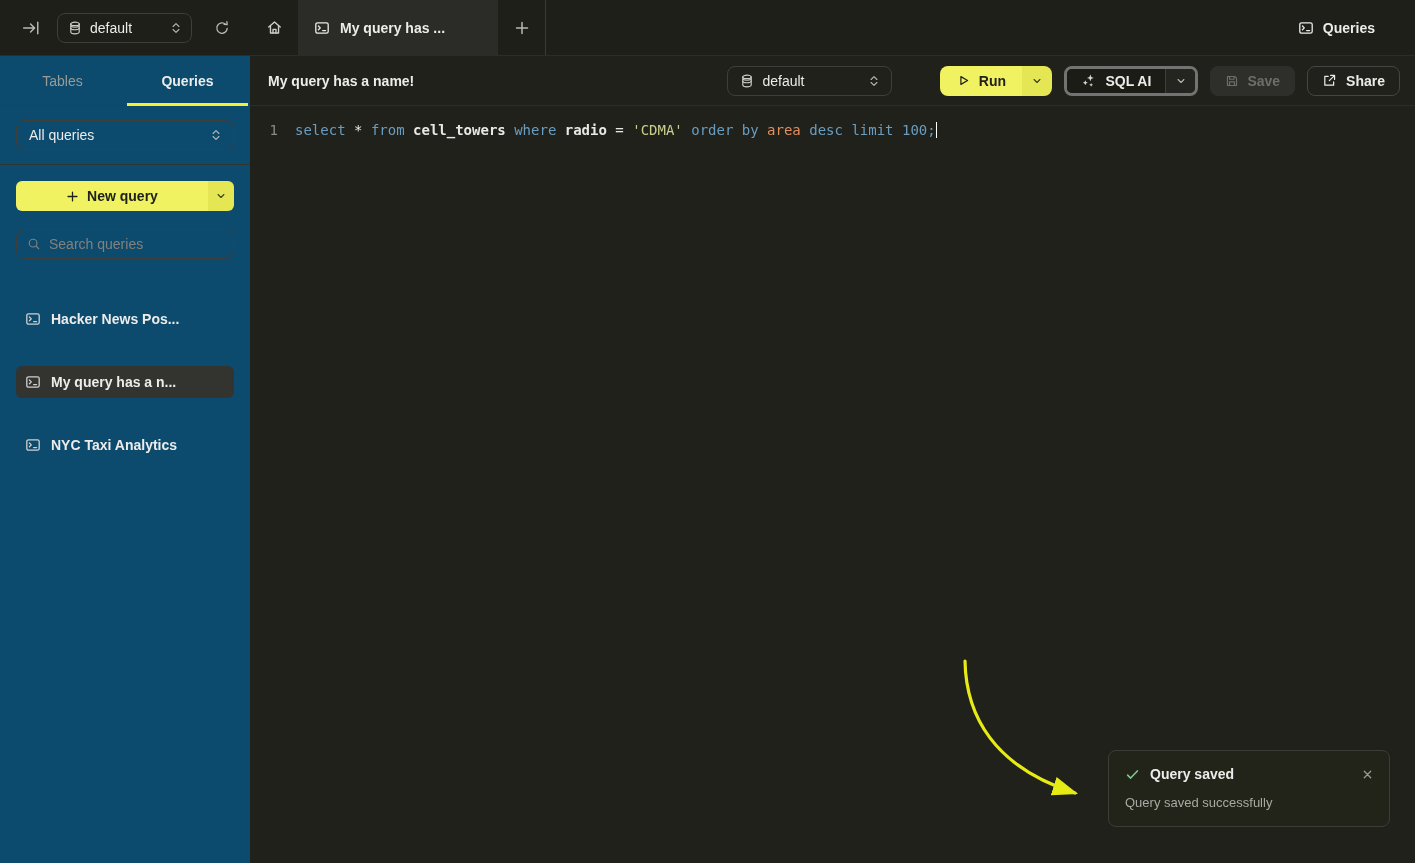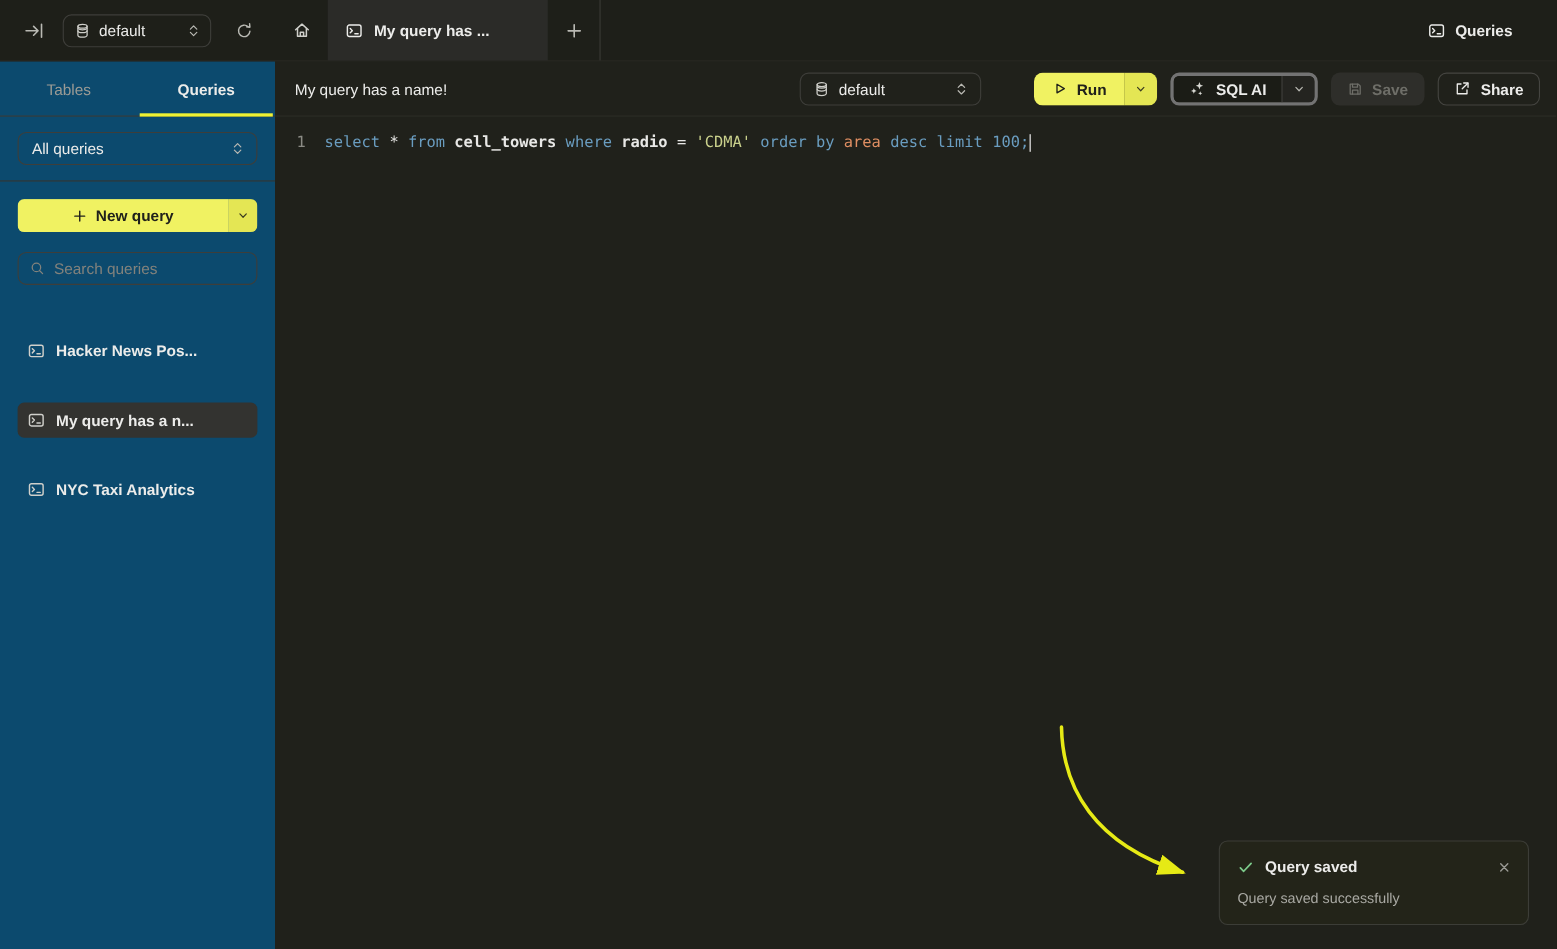--- a/index.html
+++ b/index.html
@@ -62,7 +62,7 @@
   
   .main { flex: 1; background: #20211b; display: flex; flex-direction: column; position: relative; }
   .main-header { height: 50px; display: flex; align-items: center; padding: 0 15px 0 18px; border-bottom: 1px solid #2c2d27; }
-  .page-title { font-weight: 400; }
+  .page-title { font-weight: 700; }
   .toolbar { margin-left: auto; display: flex; align-items: center; gap: 12px; }
   .toolbar-db { width: 165px; padding: 0 12px; }
   .run-btn { width: 112px; border-radius: 8px; margin-left: 36px; }

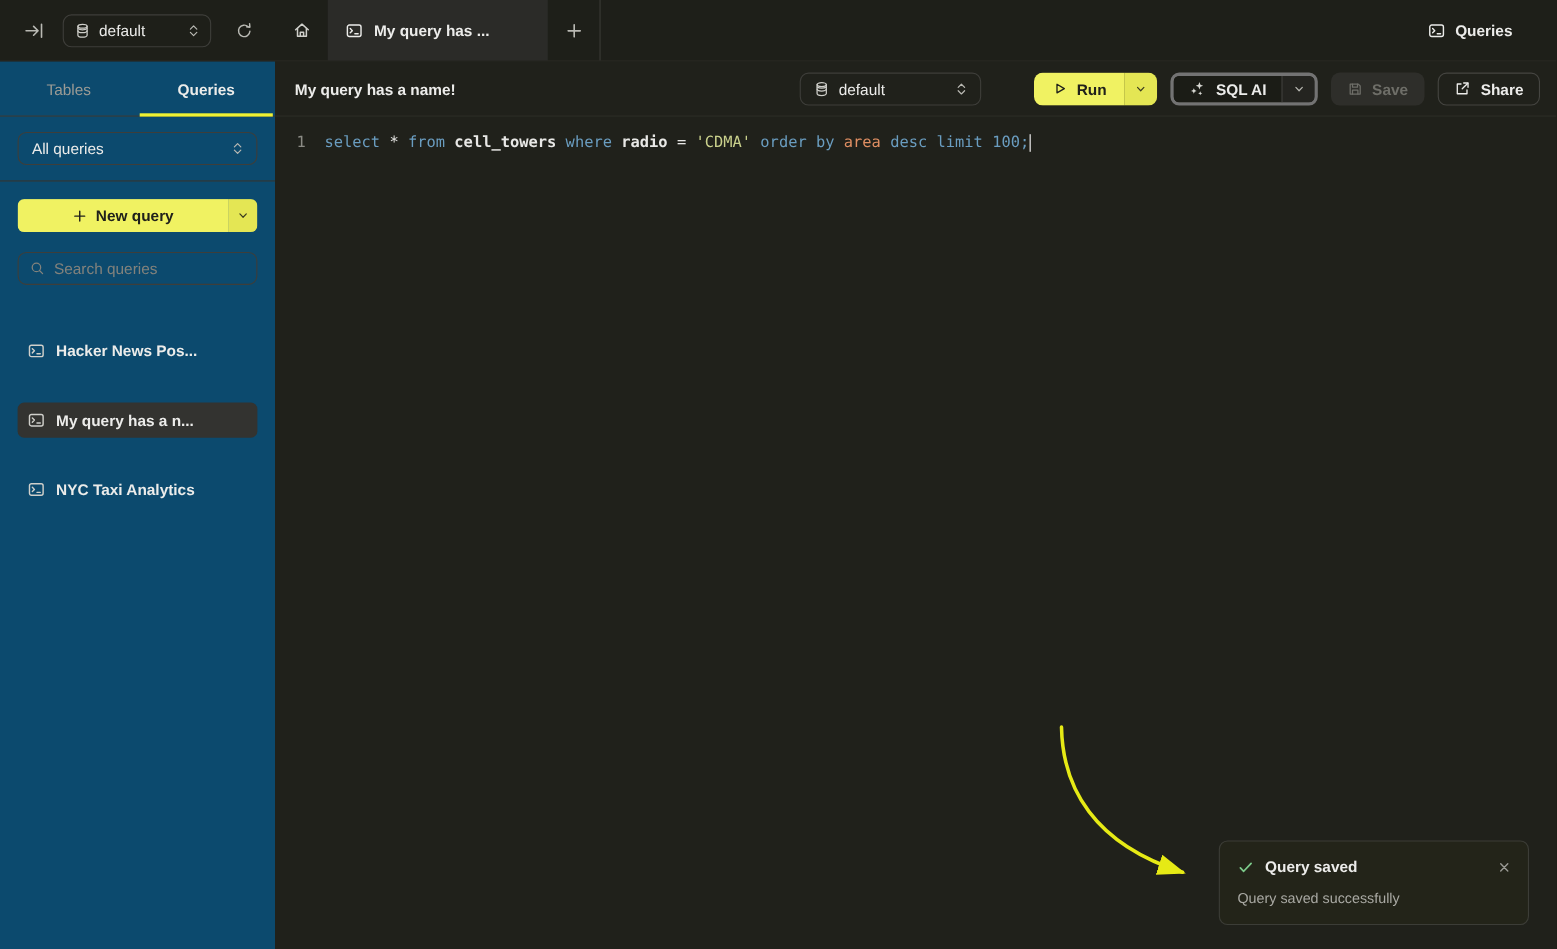--- a/index.html
+++ b/index.html
@@ -87,7 +87,7 @@
   .cursor { display: inline-block; width: 1.5px; height: 16px; background: #ffffff; vertical-align: text-bottom; }
 
   
-  .toast { position: absolute; right: 25px; bottom: 22px; width: 282px; background: #232419; border: 1px solid #3c3d37; border-radius: 8px; padding: 15px 16px 16px; z-index: 20; }
+  .toast { position: absolute; right: 25px; bottom: 36px; width: 282px; background: #232419; border: 1px solid #3c3d37; border-radius: 8px; padding: 15px 16px 16px; z-index: 20; }
   .toast-head { display: flex; align-items: center; gap: 10px; }
   .toast-check { color: #7cc98a; display: flex; }
   .toast-title { font-weight: 700; }

